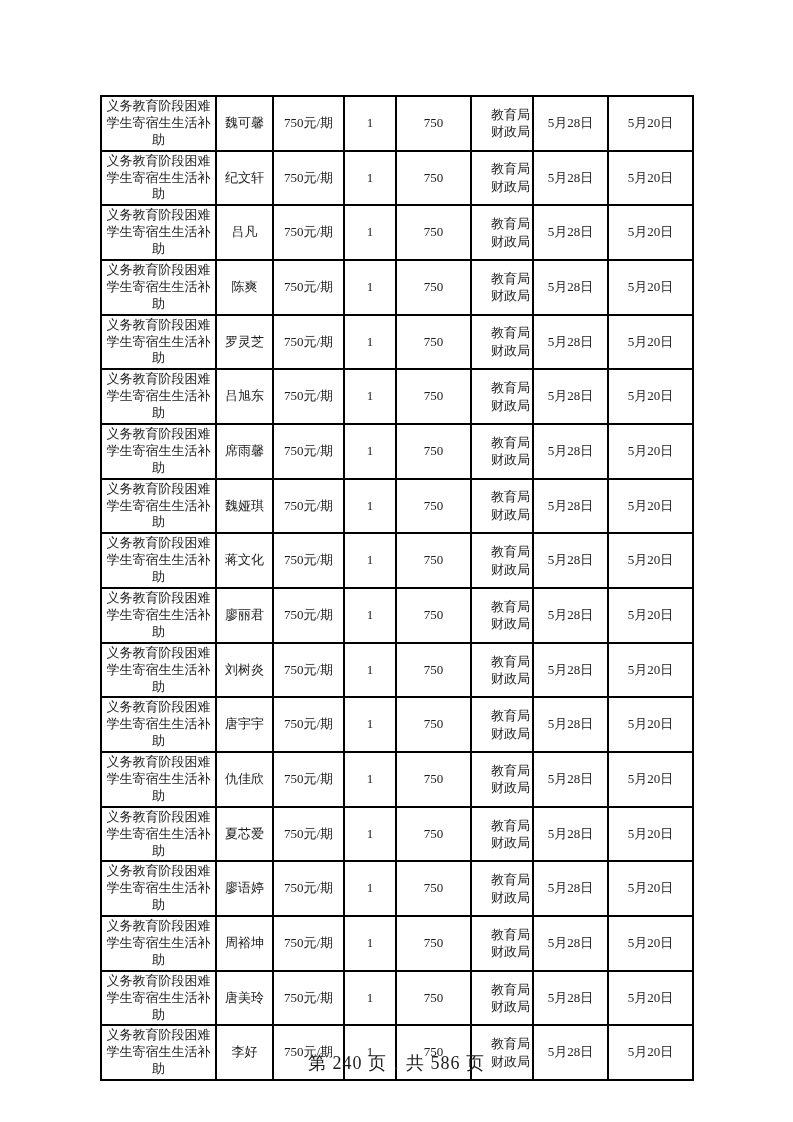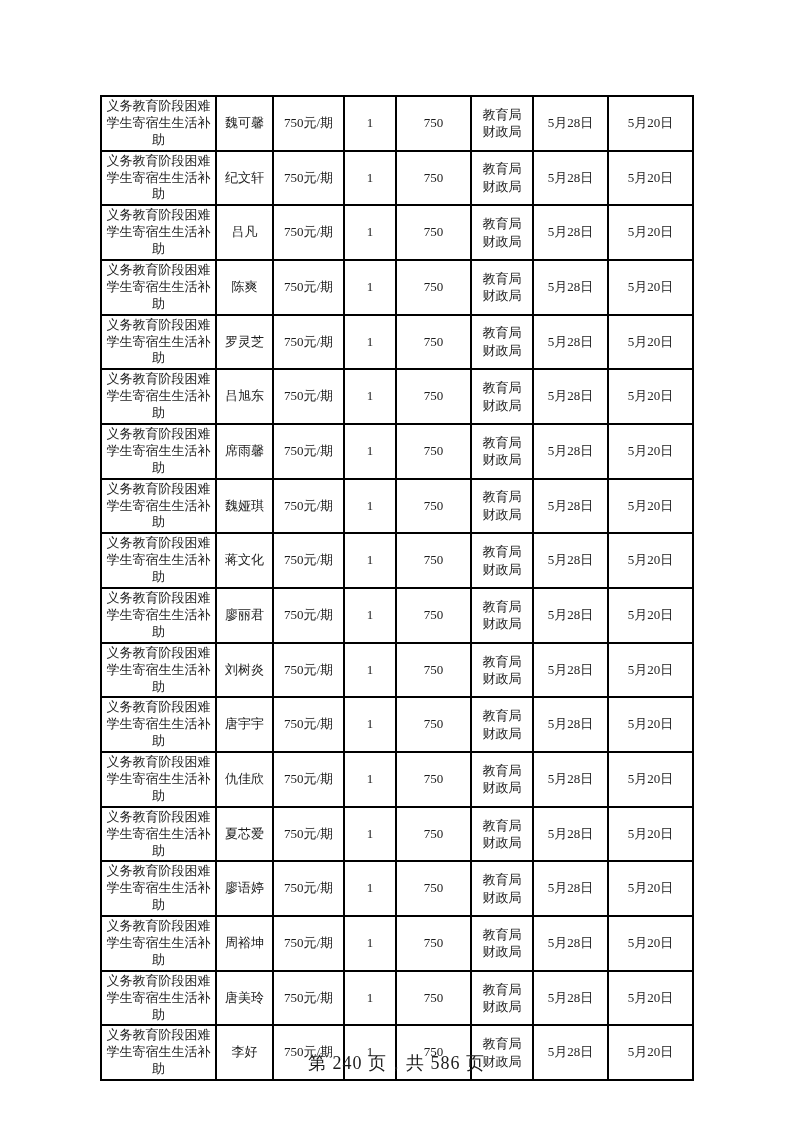--- a/index.html
+++ b/index.html
@@ -37,7 +37,7 @@
     overflow: hidden;
   }
   td.c-project { padding: 1px 5px; line-height: 1.32; }
-  .agency-line { display: block; line-height: 1.35; }
+  .agency-line { display: block; line-height: 1.35; text-align: right; }
   .page-footer {
     position: absolute;
     left: 0;

